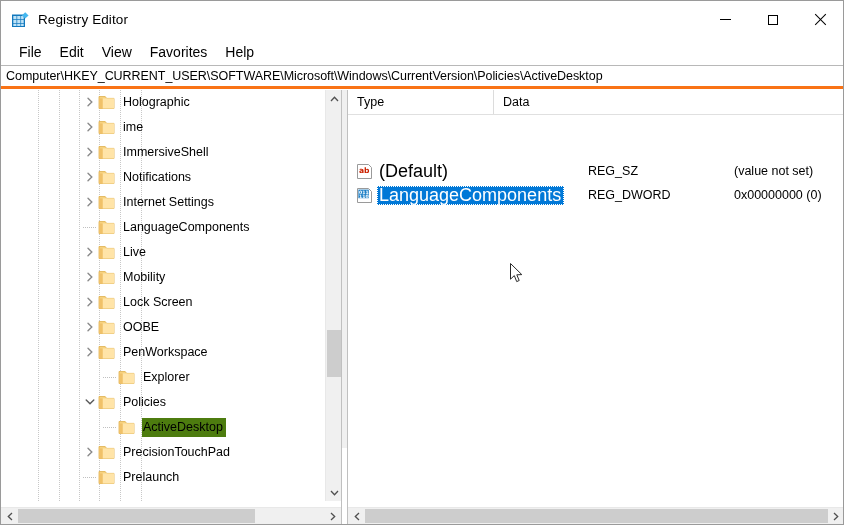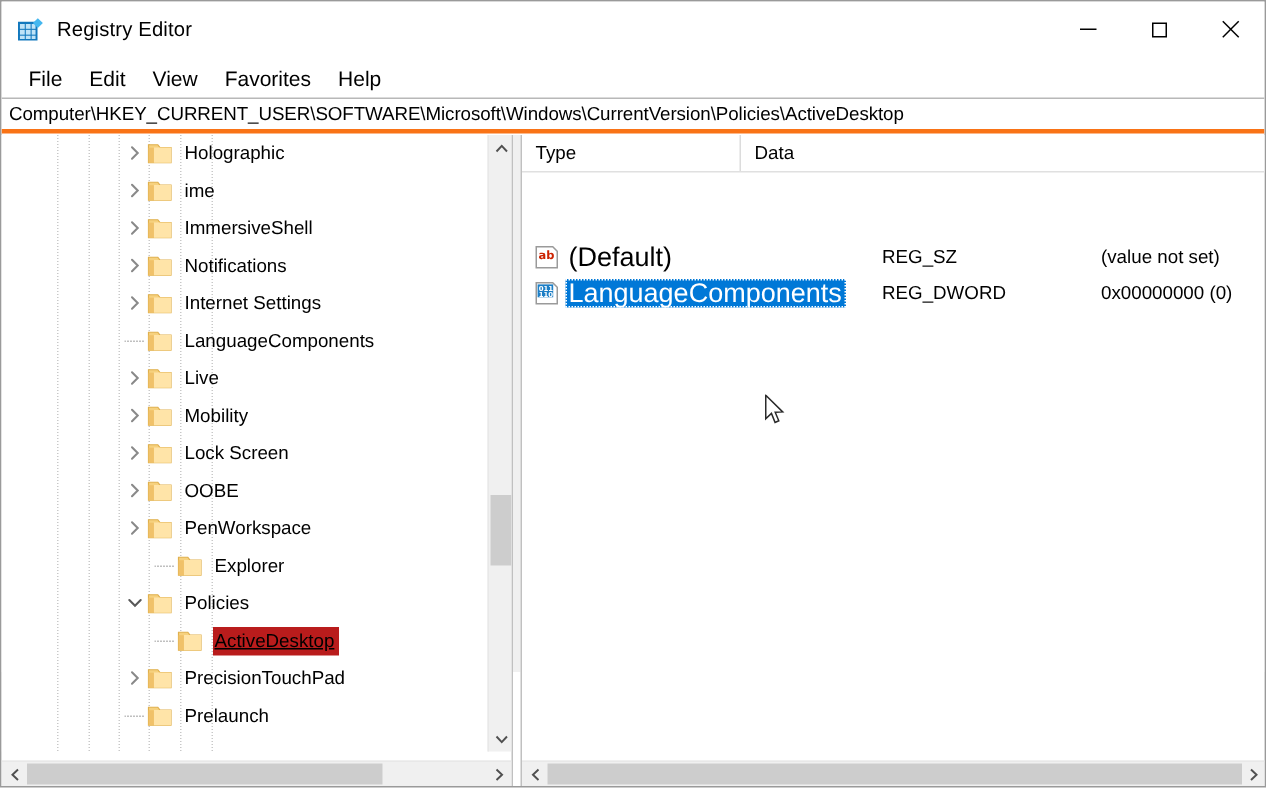--- a/index.html
+++ b/index.html
@@ -221,8 +221,7 @@
     padding: 1px 3px 2px 1px;
   }
   .trow.selected .tlabel {
-    background: #b91c1c;
-    text-decoration: underline;
+    background: #4d7c0f;
   }
 
   

